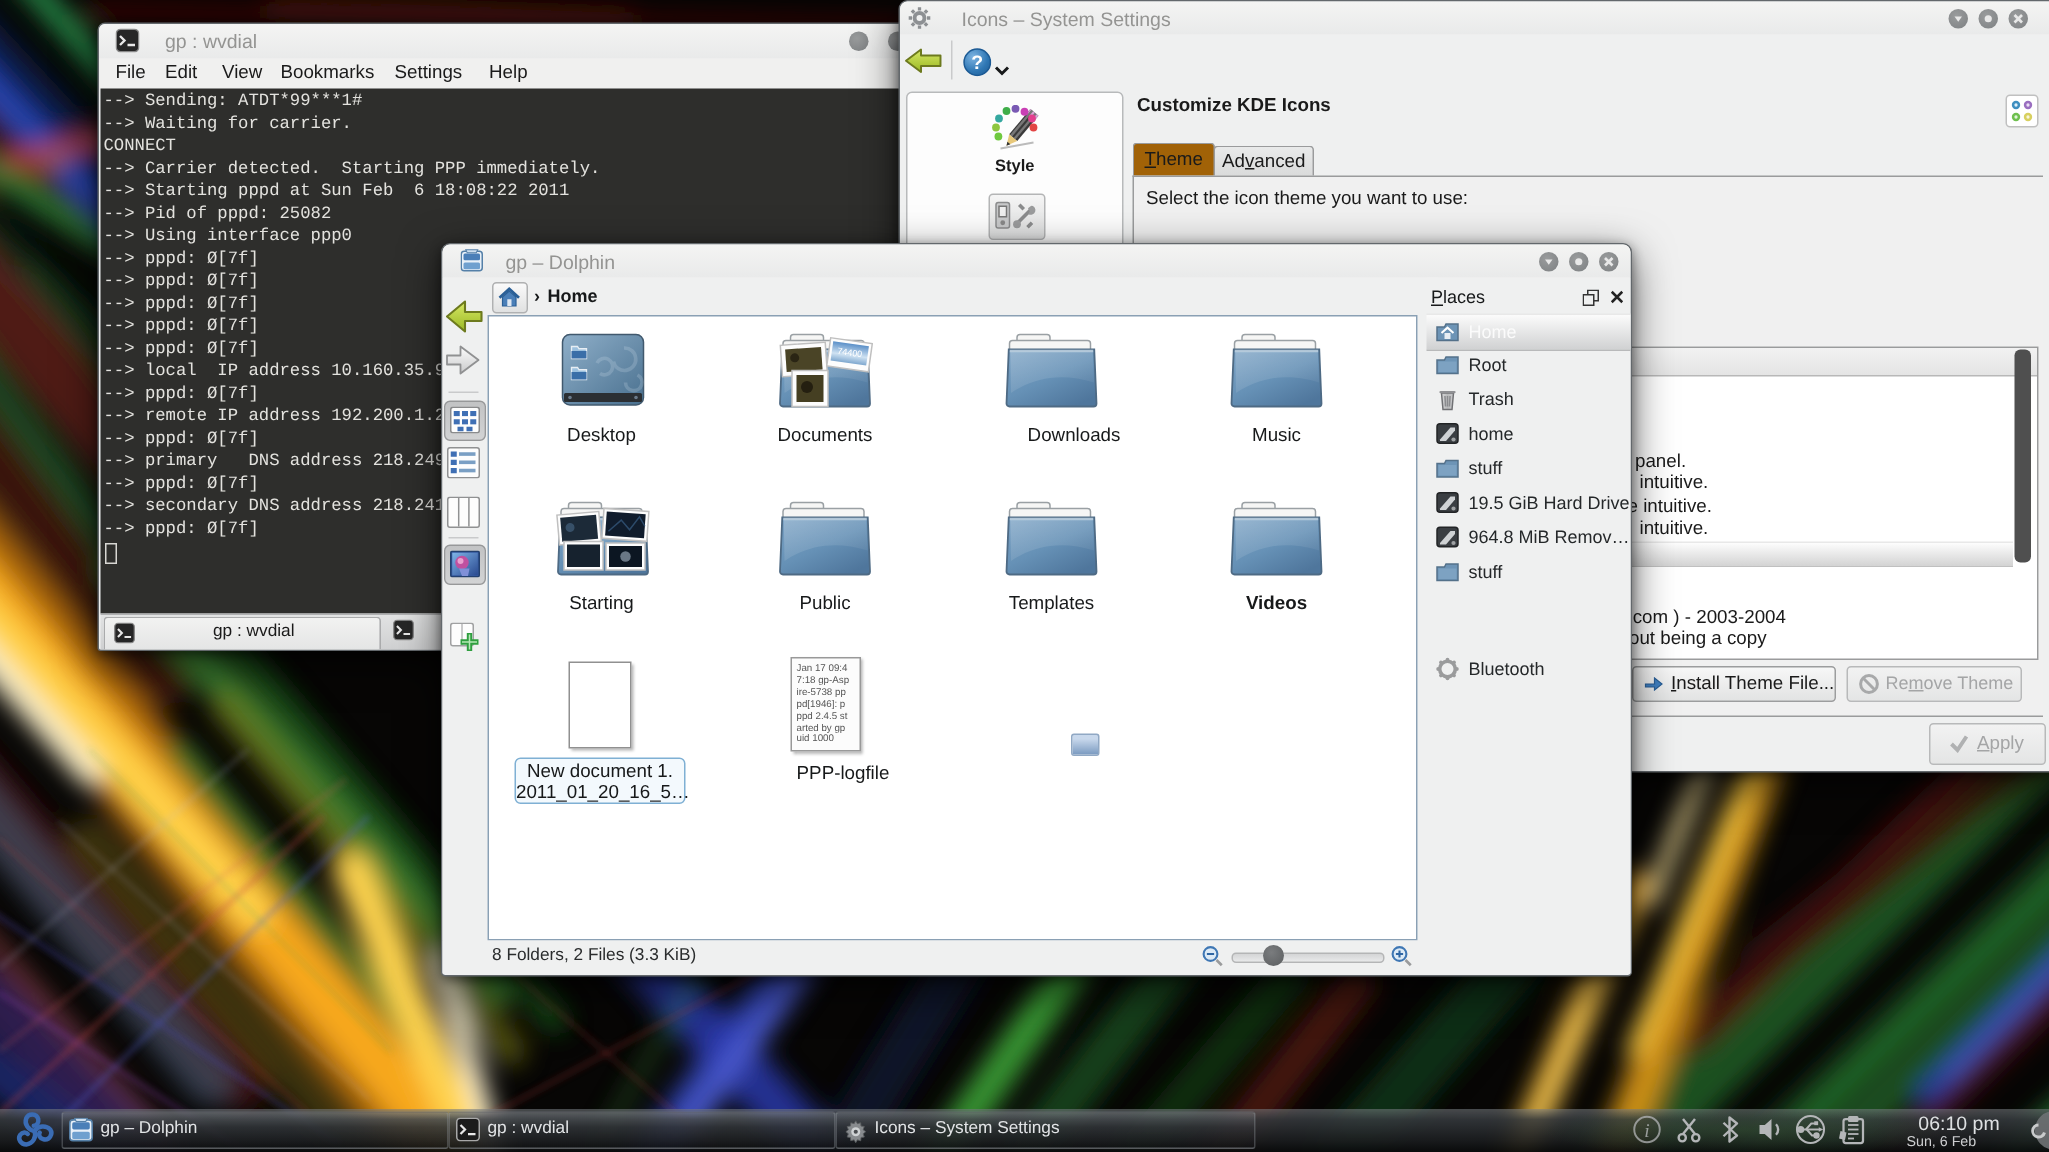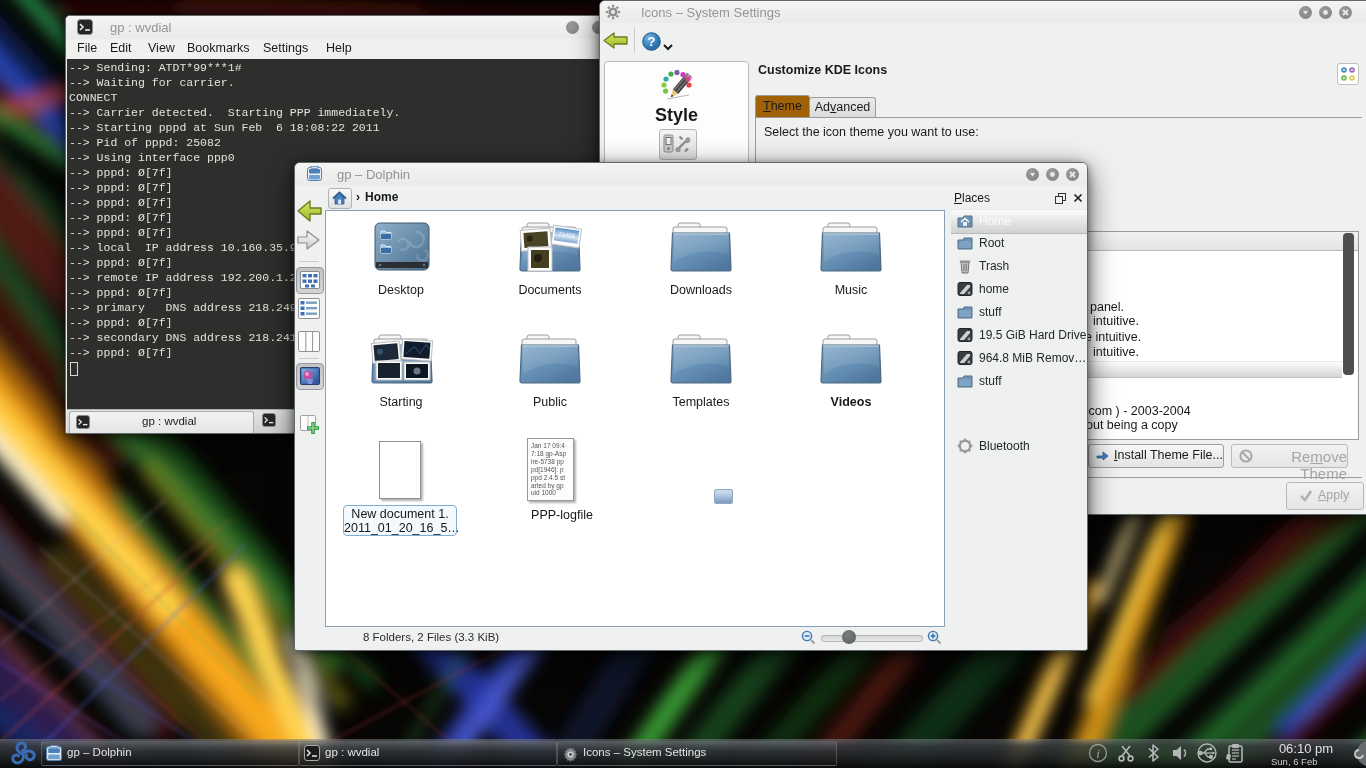--- a/index.html
+++ b/index.html
@@ -284,7 +284,7 @@
       <circle cx="28" cy="15" r="2.6" fill="#e24444"></circle>
       <path d="M6 29l22-4" stroke="#bbb" stroke-width="1.2" fill="none"></path>
     </svg>
-    <div class="abs" style="left:0;top:43px;width:100%;text-align:center;font-weight:bold;font-size:18px;color:#1a1a1a;">Style</div>
+    <div class="abs" style="left:0;top:43px;width:100%;text-align:center;font-weight:bold;font-size:11px;color:#1a1a1a;">Style</div>
     <div class="abs" style="left:54px;top:67px;width:36px;height:29px;background:linear-gradient(#f5f5f5,#dcdddd);border:1px solid #b4b5b6;border-radius:3px;">
       <svg class="abs" style="left:3px;top:4px" width="30" height="20" viewBox="0 0 30 20">
         <rect x="1" y="1" width="9" height="17" rx="1.5" fill="#c8c9ca" stroke="#8a8b8c"></rect>

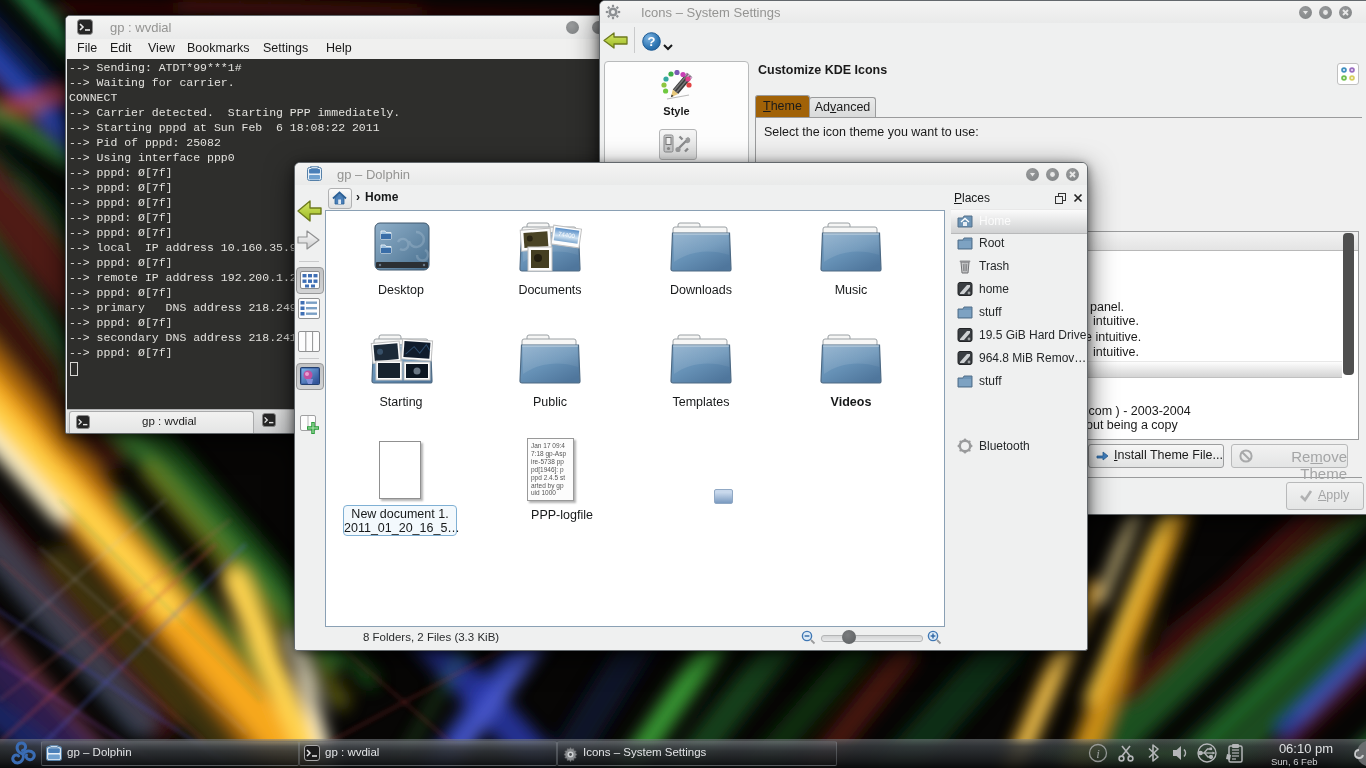--- a/index.html
+++ b/index.html
@@ -532,7 +532,7 @@
     <div class="abs" style="left:0;top:72px;width:100%;">
       <span class="abs ilab" style="left:11px;width:128px;">Desktop</span>
       <span class="abs ilab" style="left:160px;width:128px;">Documents</span>
-      <span class="abs ilab" style="left:311px;width:128px;">Downloads</span>
+      <span class="abs ilab" style="left:326px;width:128px;">Downloads</span>
       <span class="abs ilab" style="left:461px;width:128px;">Music</span>
     </div>
 

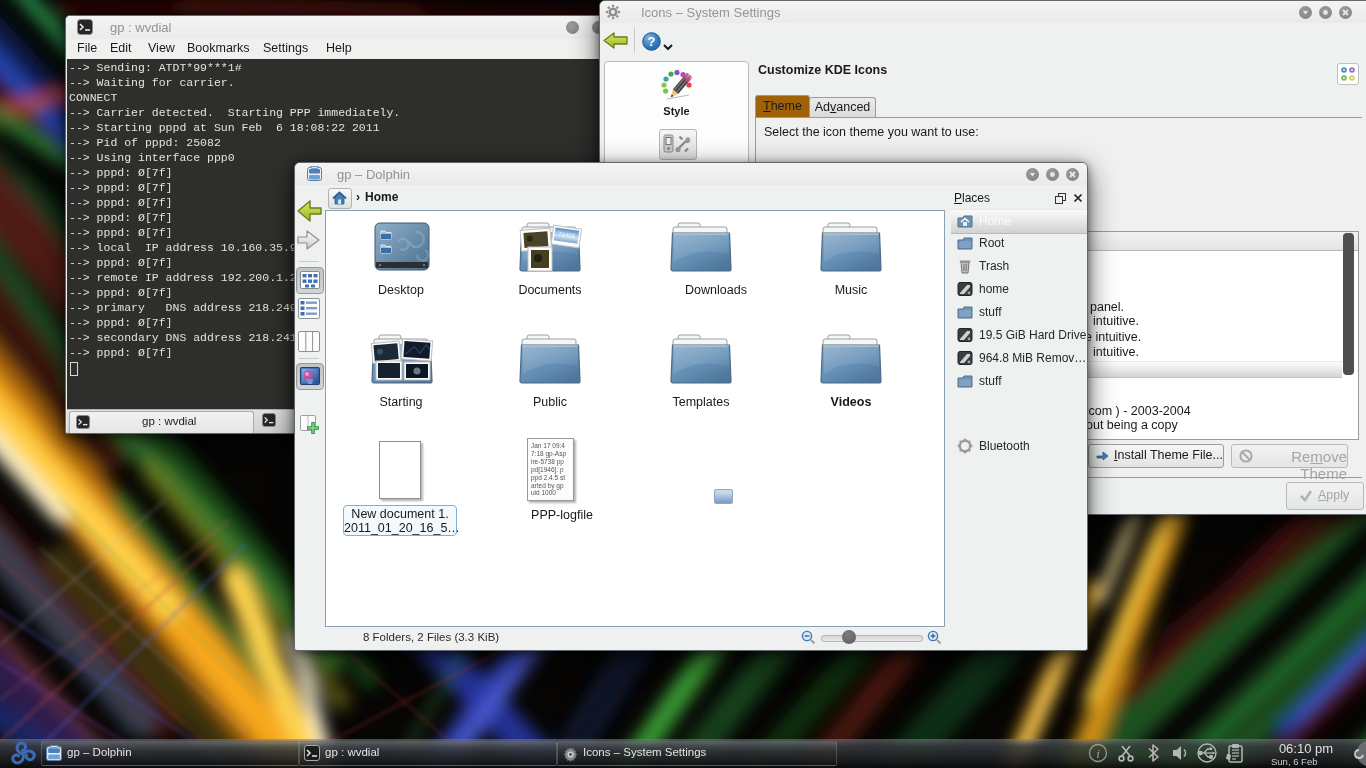--- a/index.html
+++ b/index.html
@@ -342,7 +342,7 @@
           <circle cx="7" cy="7" r="5.6" fill="none" stroke="#a8a9aa" stroke-width="2"></circle>
           <line x1="3.2" y1="3.2" x2="10.8" y2="10.8" stroke="#a8a9aa" stroke-width="2"></line>
         </svg>
-      <span class="abs" style="left:25px;top:3px;font-size:15px;color:#a4a5a6;text-align:right;">Re<u>m</u>ove Theme</span>
+      <span class="abs" style="left:25px;top:3px;font-size:12px;color:#a4a5a6;text-align:right;">Re<u>m</u>ove Theme</span>
     </div>
   </div>
 

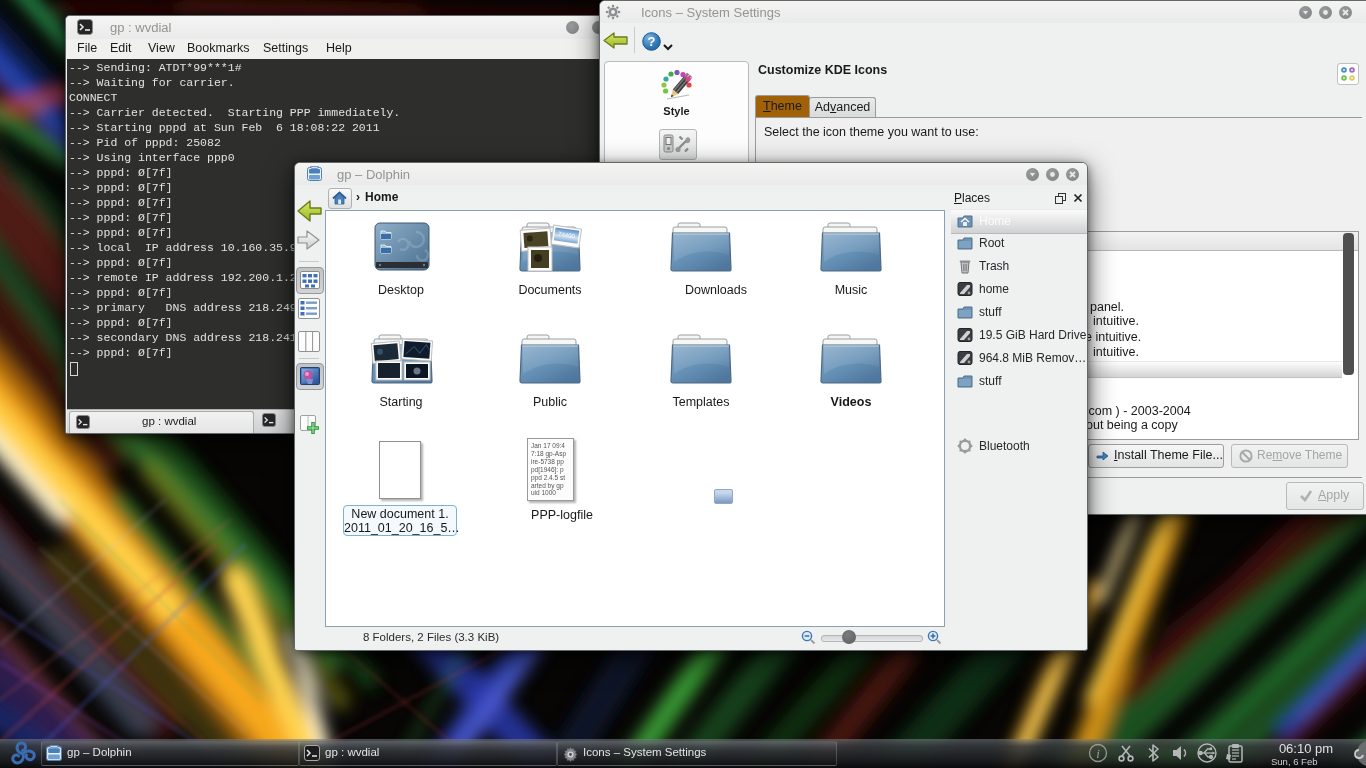--- a/index.html
+++ b/index.html
@@ -580,7 +580,7 @@
   </div>
 
   <div class="abs" style="left:0;top:464px;width:100%;height:22px;background:#eff0f0;font-size:11.5px;color:#2a2c2d;">
-    <span class="abs" style="left:33px;top:4px;margin-left:35px;">8 Folders, 2 Files (3.3 KiB)</span>
+    <span class="abs" style="left:33px;top:4px;">8 Folders, 2 Files (3.3 KiB)</span>
     <svg class="abs" style="left:506px;top:3px" width="15" height="15" viewBox="0 0 15 15">
         <circle cx="6" cy="6" r="4.6" fill="#dceaf6" stroke="#3f77b4" stroke-width="1.4"></circle>
         <line x1="10" y1="10" x2="13.5" y2="13.5" stroke="#9a9b9c" stroke-width="1.8"></line>

